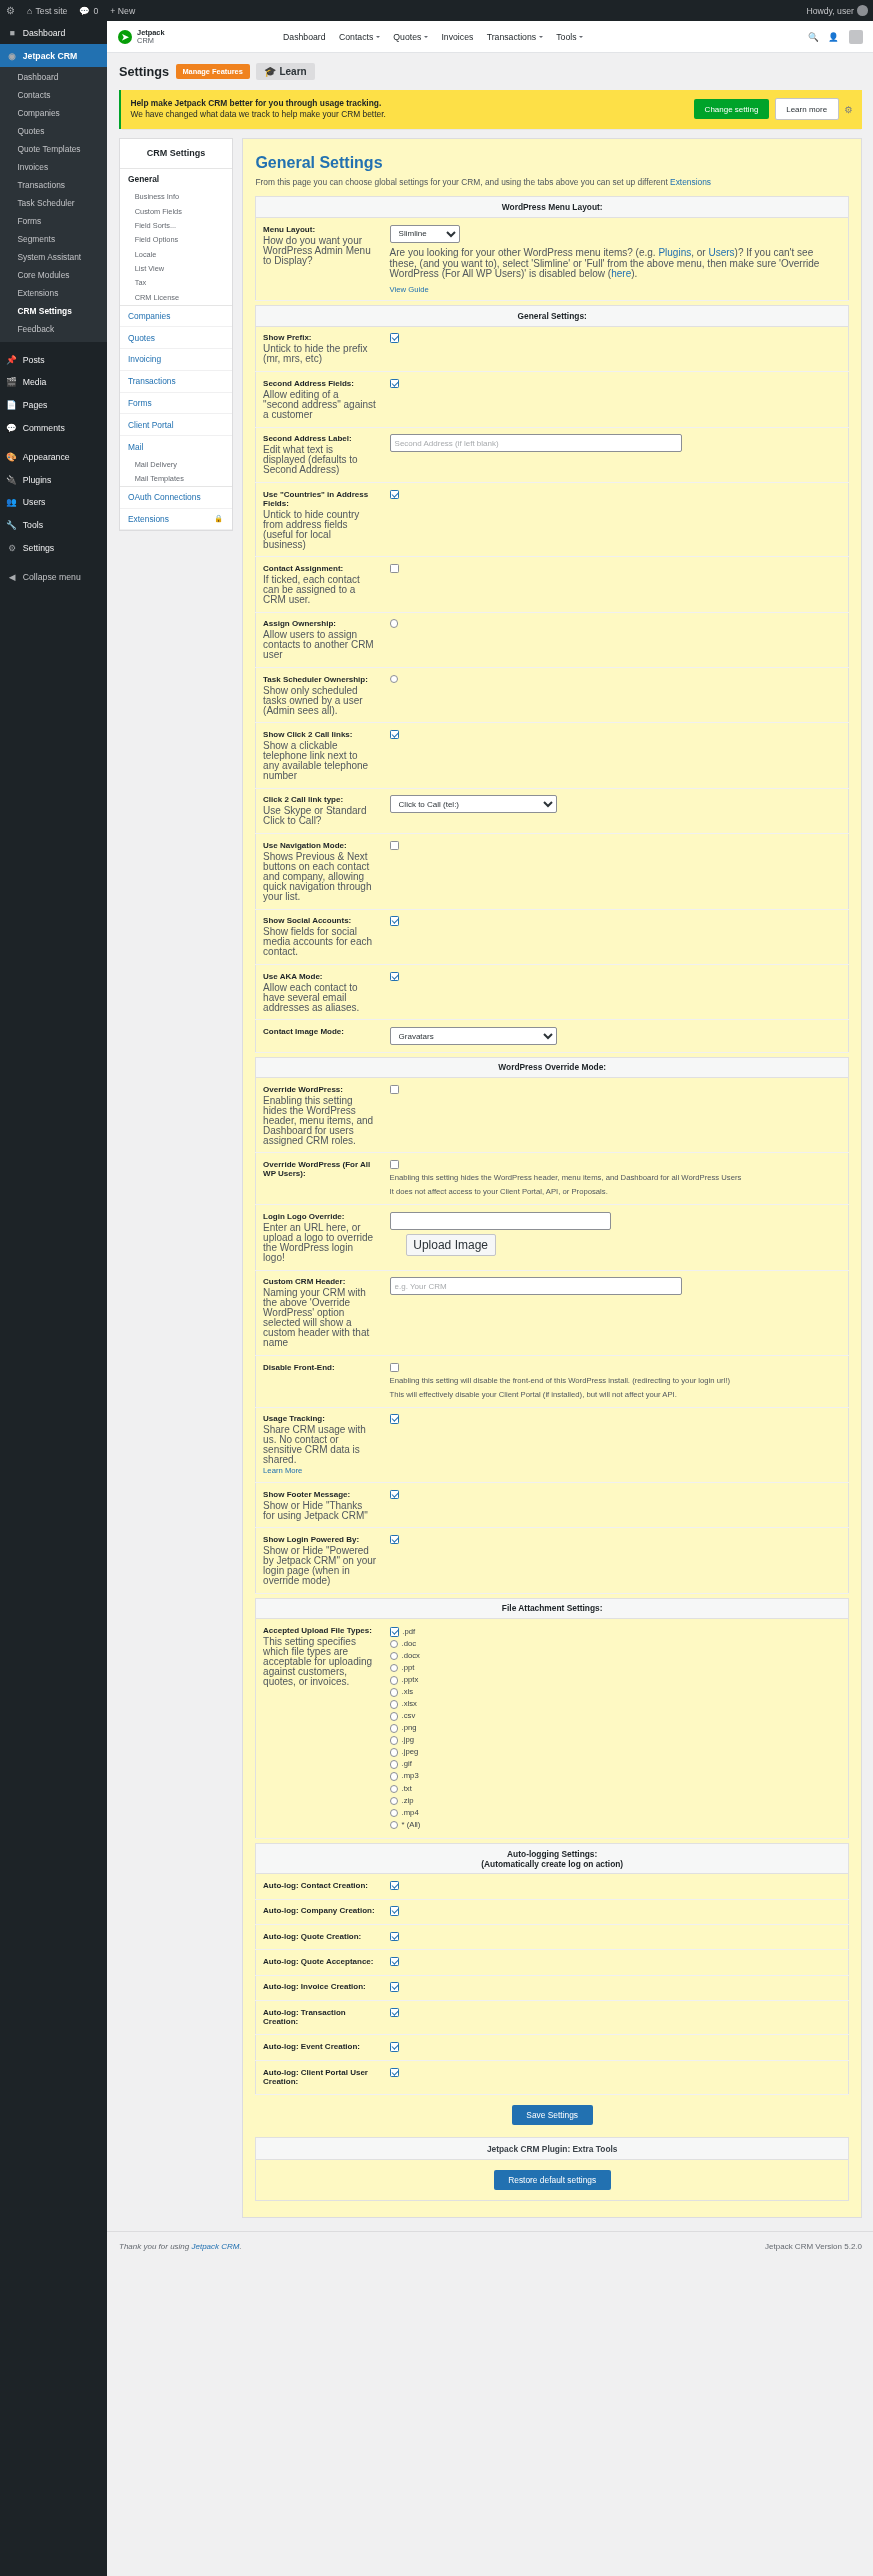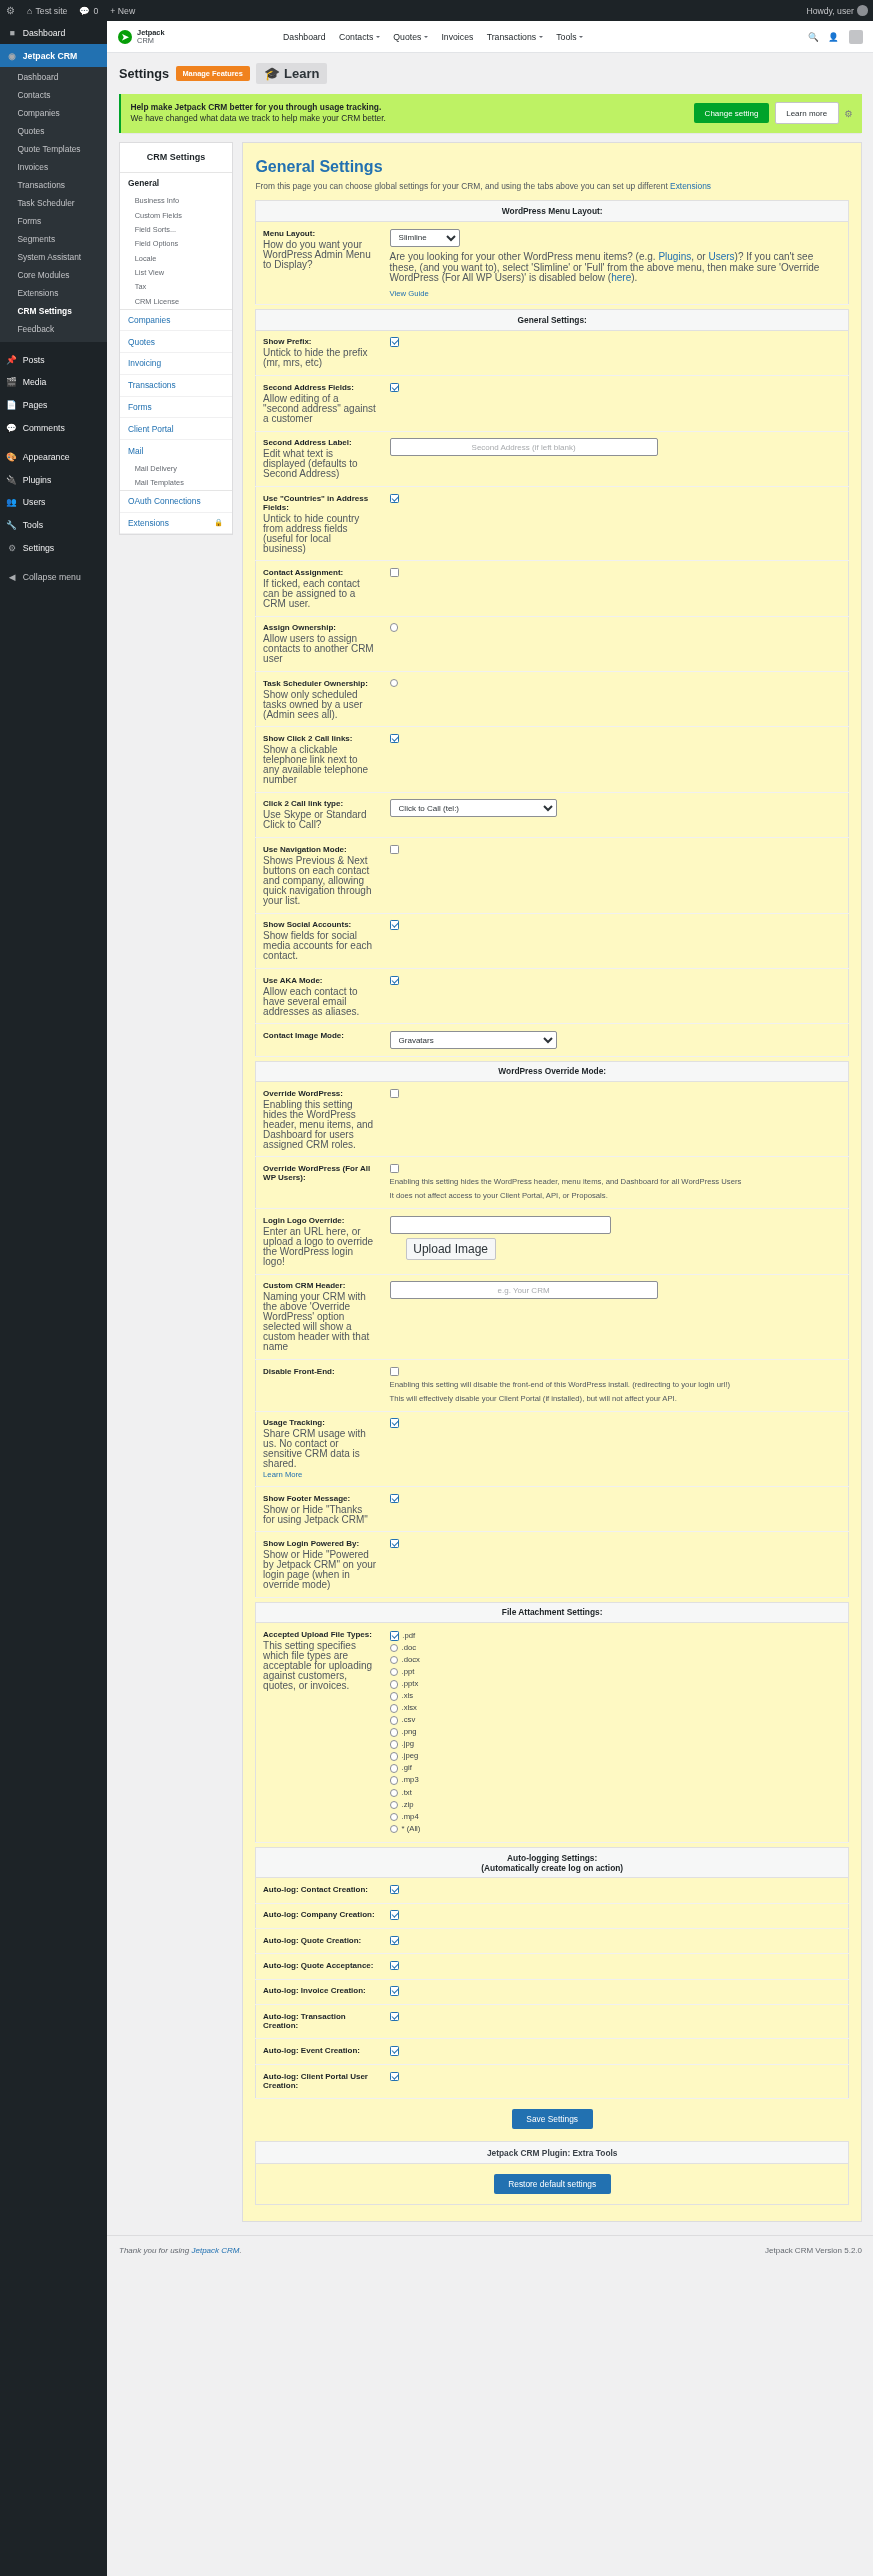--- a/index.html
+++ b/index.html
@@ -96,7 +96,7 @@
     border:none; border-radius:2px; padding: 3.3px 6.7px; cursor:pointer;
   }
   .btn-grey {
-    background:#dcdcde; color:#2c3338; font-size:13px; font-weight:700;
+    background:#dcdcde; color:#2c3338; font-size:10px; font-weight:700;
     border:none; border-radius:2px; padding: 3.3px 8px; cursor:pointer;
   }
 

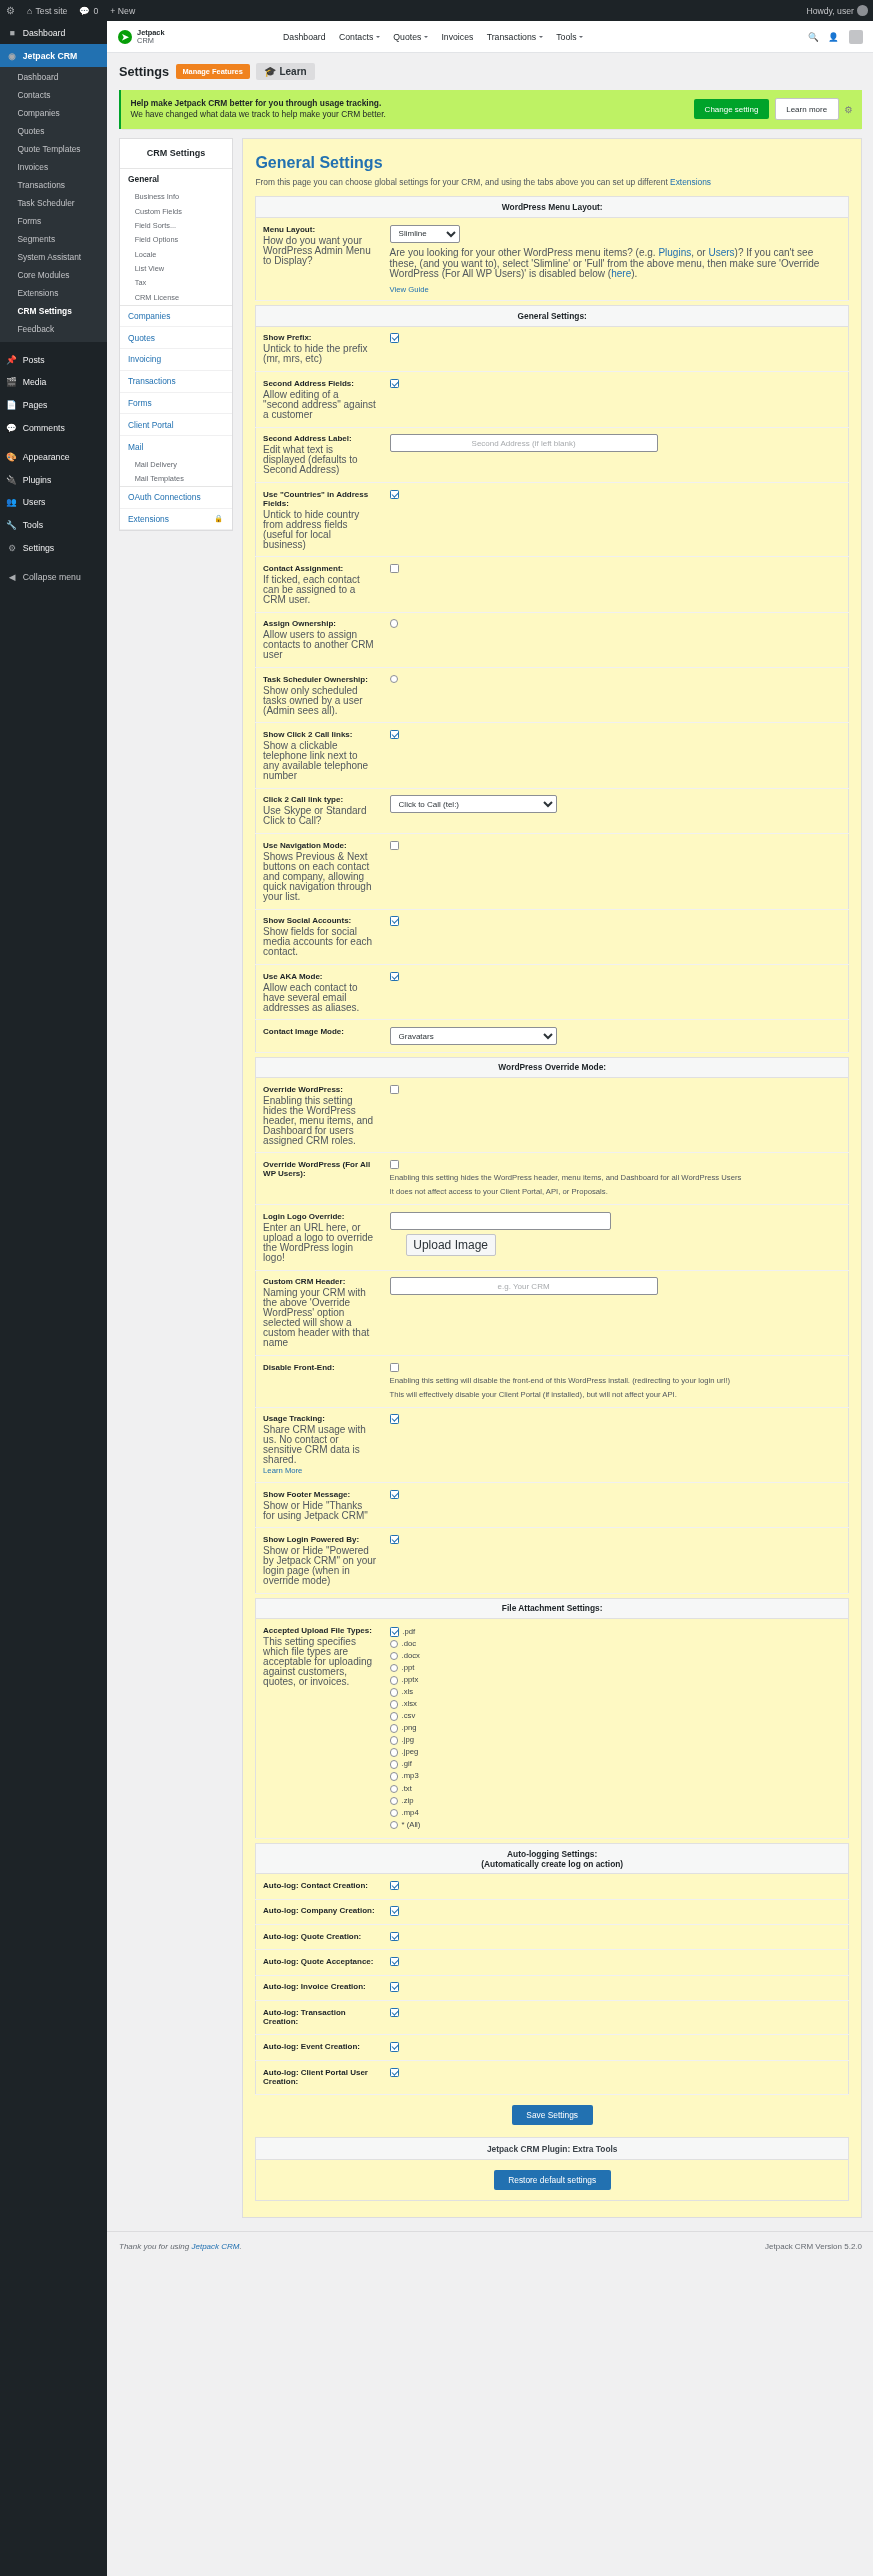--- a/index.html
+++ b/index.html
@@ -102,7 +102,7 @@
 
   
   .notice {
-    background:#bef264; border-left:2.7px solid #00a32a;
+    background:#fde047; border-left:2.7px solid #00a32a;
     margin: 4px 12px 9.4px 12px; padding: 8px 9.4px;
     display:flex; align-items:center; gap:19px;
     box-shadow: 0 0.7px 0.7px rgba(0,0,0,.04);

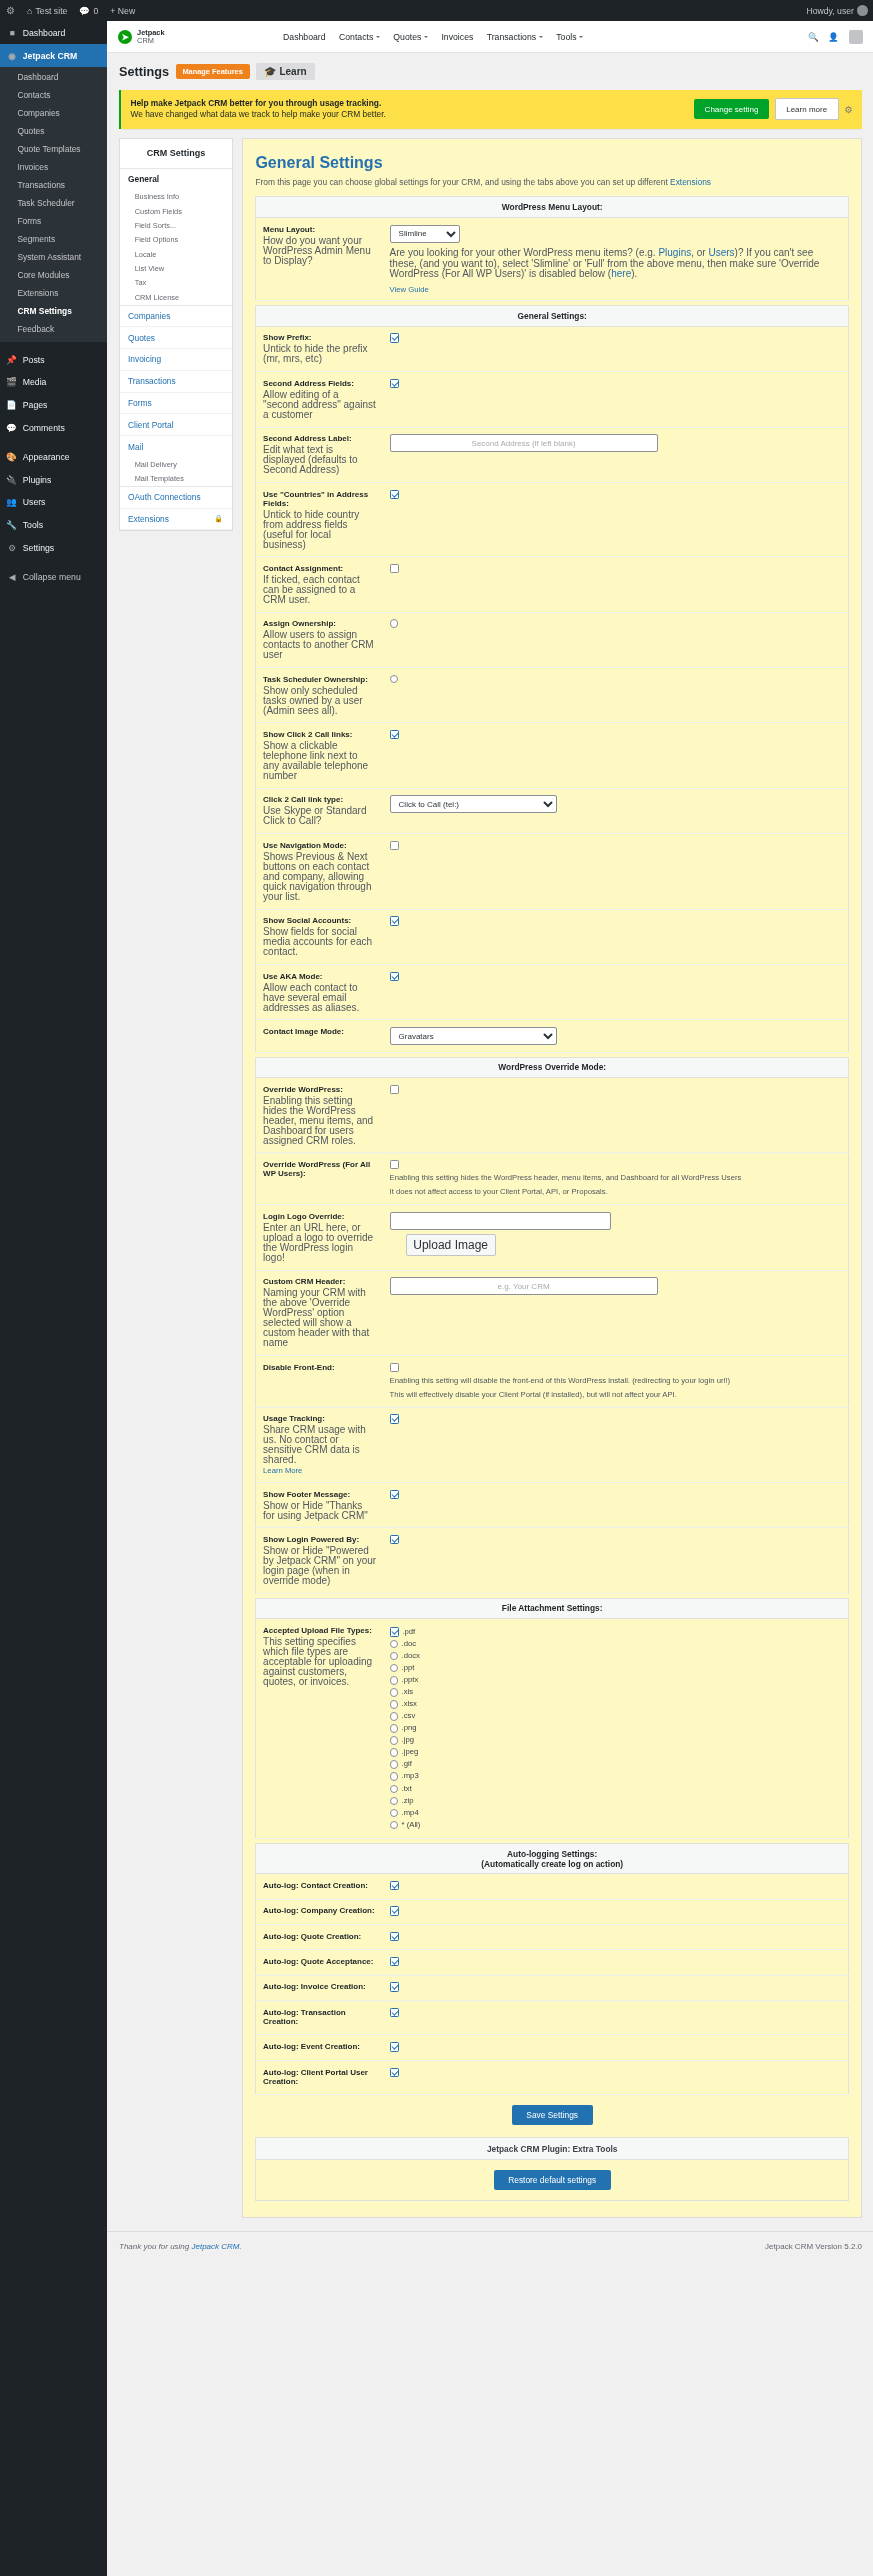--- a/index.html
+++ b/index.html
@@ -188,7 +188,7 @@
     padding:2.7px 4px; background:#fff; height:18px;
   }
   select { min-width:70px; background-image:none; }
-  .txt-wide { width: 268px; text-align: center; }
+  .txt-wide { width: 292px; }
   .txt-med { width: 221px; }
   input::placeholder { color:#a7aaad; }
 

